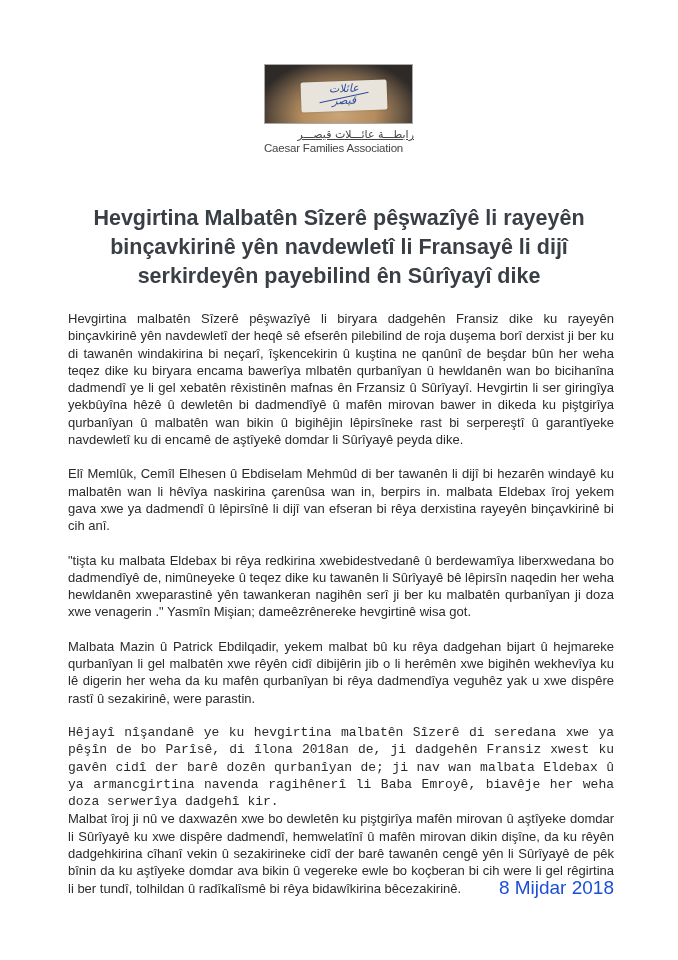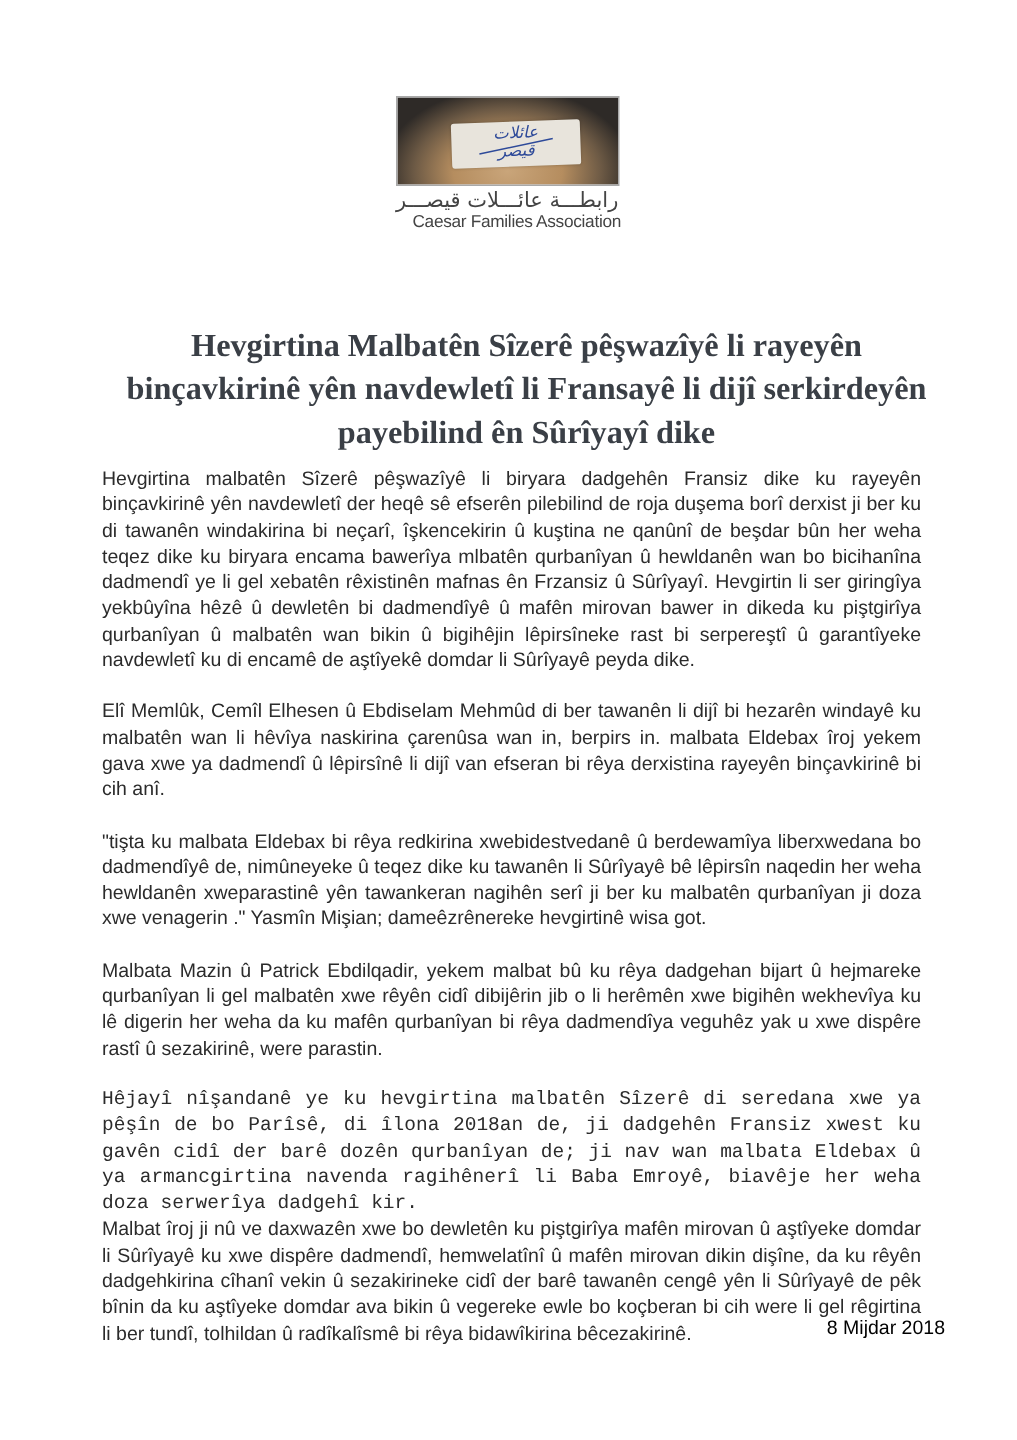--- a/index.html
+++ b/index.html
@@ -10,7 +10,7 @@
   .logo-paper { position:absolute; left:36px; top:16px; width:86px; height:30px; background:#e8e4dc; transform:rotate(-2deg); border-radius:2px; box-shadow:0 0 2px rgba(0,0,0,.25);}
   .logo-script { position:absolute; left:0; right:0; top:2px; text-align:center; font-size:11px; color:#2e4a99; font-family:"DejaVu Serif", serif; font-style:italic; line-height:12px; }
   .logo-line { position:absolute; left:18px; top:16px; width:50px; height:1px; background:#2e4a99; transform:rotate(-10deg); }
-  .logo-arabic { text-align:left; font-size:14px; color:#444; margin-top:3px; line-height:15px; font-family:"DejaVu Sans", sans-serif; direction:rtl; }
+  .logo-arabic { text-align:right; font-size:11px; color:#444; margin-top:3px; line-height:15px; font-family:"DejaVu Sans", sans-serif; direction:rtl;text-decoration:underline; }
   .logo-english { text-align:right; font-size:11.5px; color:#444; line-height:13px; white-space:nowrap; letter-spacing:-0.2px; }
   .title { position:absolute; left:60px; width:558px; top:204px; text-align:center; font-weight:bold; font-size:21.5px; line-height:29px; color:#3a3f46; }
   .body { position:absolute; left:64px; width:550px; top:310px; font-size:13px; line-height:17.3px; color:#2b2b2b; text-align:justify; }

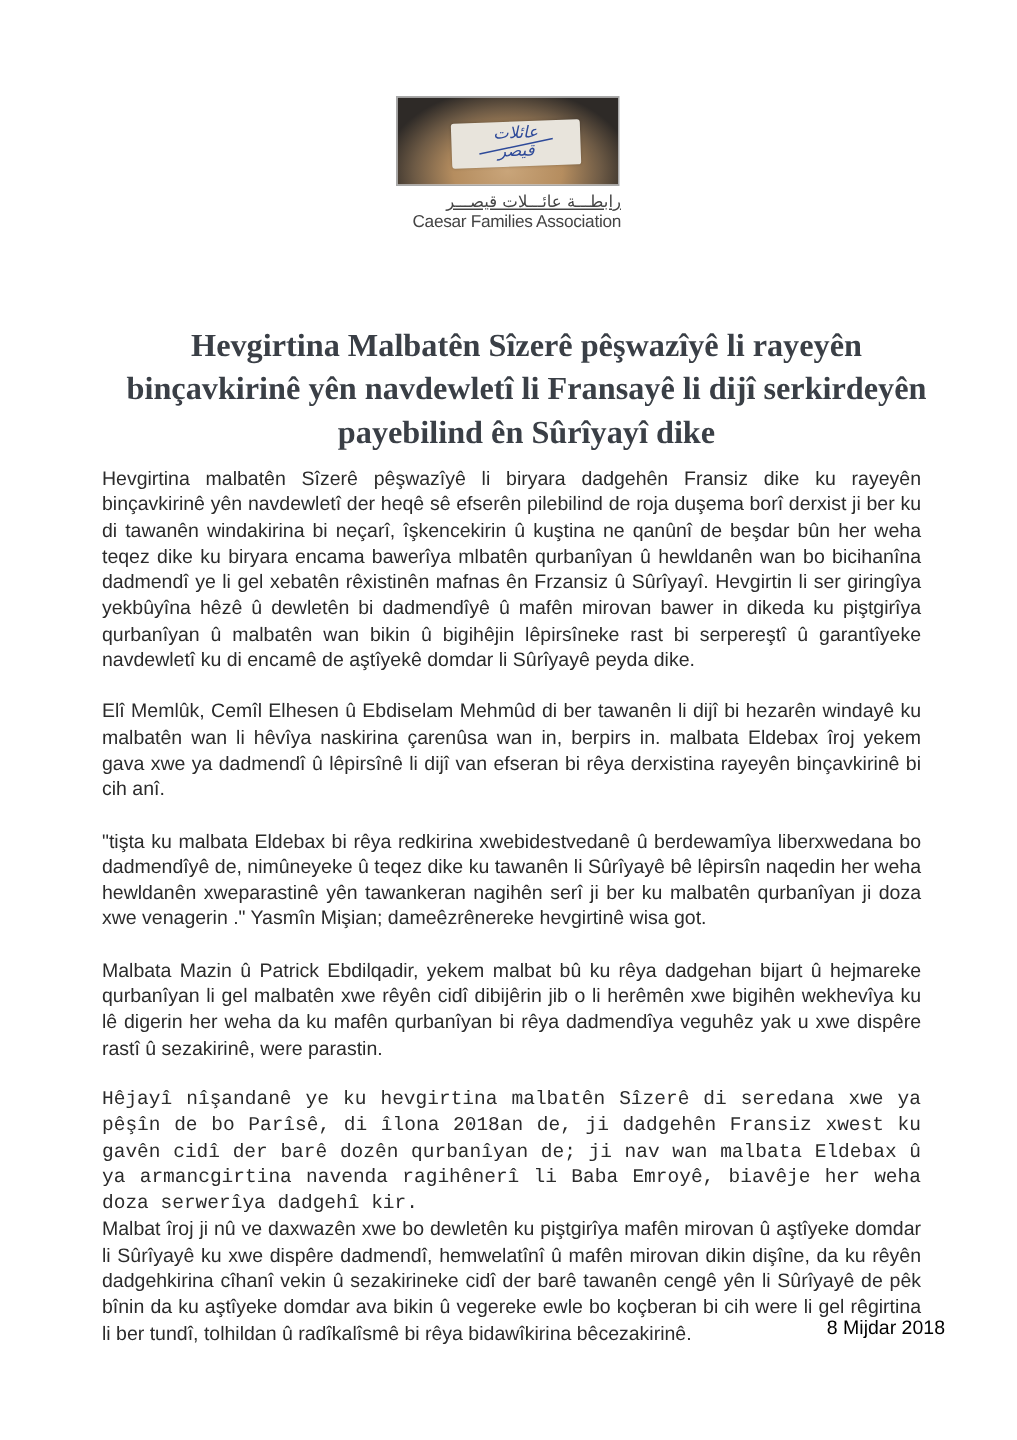--- a/index.html
+++ b/index.html
@@ -11,7 +11,7 @@
   .logo-script { position:absolute; left:0; right:0; top:2px; text-align:center; font-size:11px; color:#2e4a99; font-family:"DejaVu Serif", serif; font-style:italic; line-height:12px; }
   .logo-line { position:absolute; left:18px; top:16px; width:50px; height:1px; background:#2e4a99; transform:rotate(-10deg); }
   .logo-arabic { text-align:right; font-size:11px; color:#444; margin-top:3px; line-height:15px; font-family:"DejaVu Sans", sans-serif; direction:rtl;text-decoration:underline; }
-  .logo-english { text-align:right; font-size:11.5px; color:#444; line-height:13px; white-space:nowrap; letter-spacing:-0.2px; }
+  .logo-english { text-align:left; font-size:11.5px; color:#444; line-height:13px; white-space:nowrap; letter-spacing:-0.2px; }
   .title { position:absolute; left:60px; width:558px; top:204px; text-align:center; font-weight:bold; font-size:21.5px; line-height:29px; color:#3a3f46; }
   .body { position:absolute; left:64px; width:550px; top:310px; font-size:13px; line-height:17.3px; color:#2b2b2b; text-align:justify; }
   .body p { margin:0 0 17px 4px; }

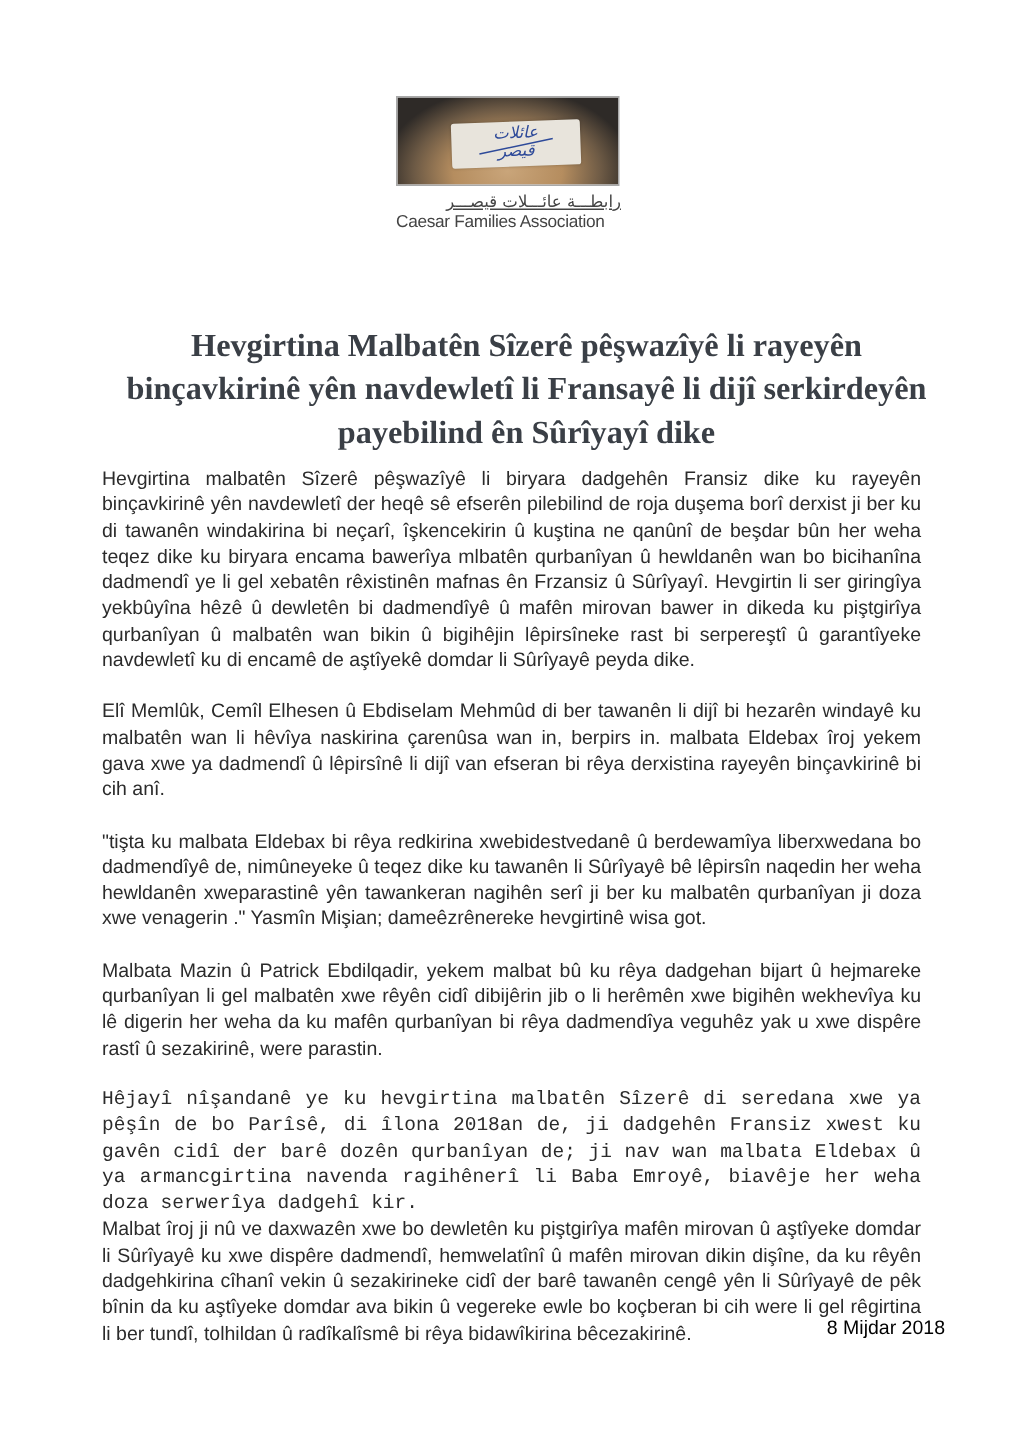--- a/index.html
+++ b/index.html
@@ -35,7 +35,7 @@
   <div class="logo-english">Caesar Families Association</div>
 </div>
 
-<h1 class="title" style="margin:12px;font-family:Liberation Serif, serif;">Hevgirtina Malbatên Sîzerê pêşwazîyê li rayeyên binçavkirinê yên navdewletî li Fransayê li dijî serkirdeyên payebilind ên Sûrîyayî dike</h1>
+<h1 class="title" style="margin:0;">Hevgirtina Malbatên Sîzerê pêşwazîyê li rayeyên binçavkirinê yên navdewletî li Fransayê li dijî serkirdeyên payebilind ên Sûrîyayî dike</h1>
 
 <div class="body">
   <p>Hevgirtina malbatên Sîzerê pêşwazîyê li biryara dadgehên Fransiz dike ku rayeyên binçavkirinê yên navdewletî der heqê sê efserên pilebilind de roja duşema borî derxist ji ber ku di tawanên windakirina bi neçarî, îşkencekirin û kuştina ne qanûnî de beşdar bûn her weha teqez dike ku biryara encama bawerîya mlbatên qurbanîyan û hewldanên wan bo bicihanîna dadmendî ye li gel xebatên rêxistinên mafnas ên Frzansiz û Sûrîyayî. Hevgirtin li ser giringîya yekbûyîna hêzê û dewletên bi dadmendîyê û mafên mirovan bawer in dikeda ku piştgirîya qurbanîyan û malbatên wan bikin û bigihêjin lêpirsîneke rast bi serpereştî û garantîyeke navdewletî ku di encamê de aştîyekê domdar li Sûrîyayê peyda dike.</p>

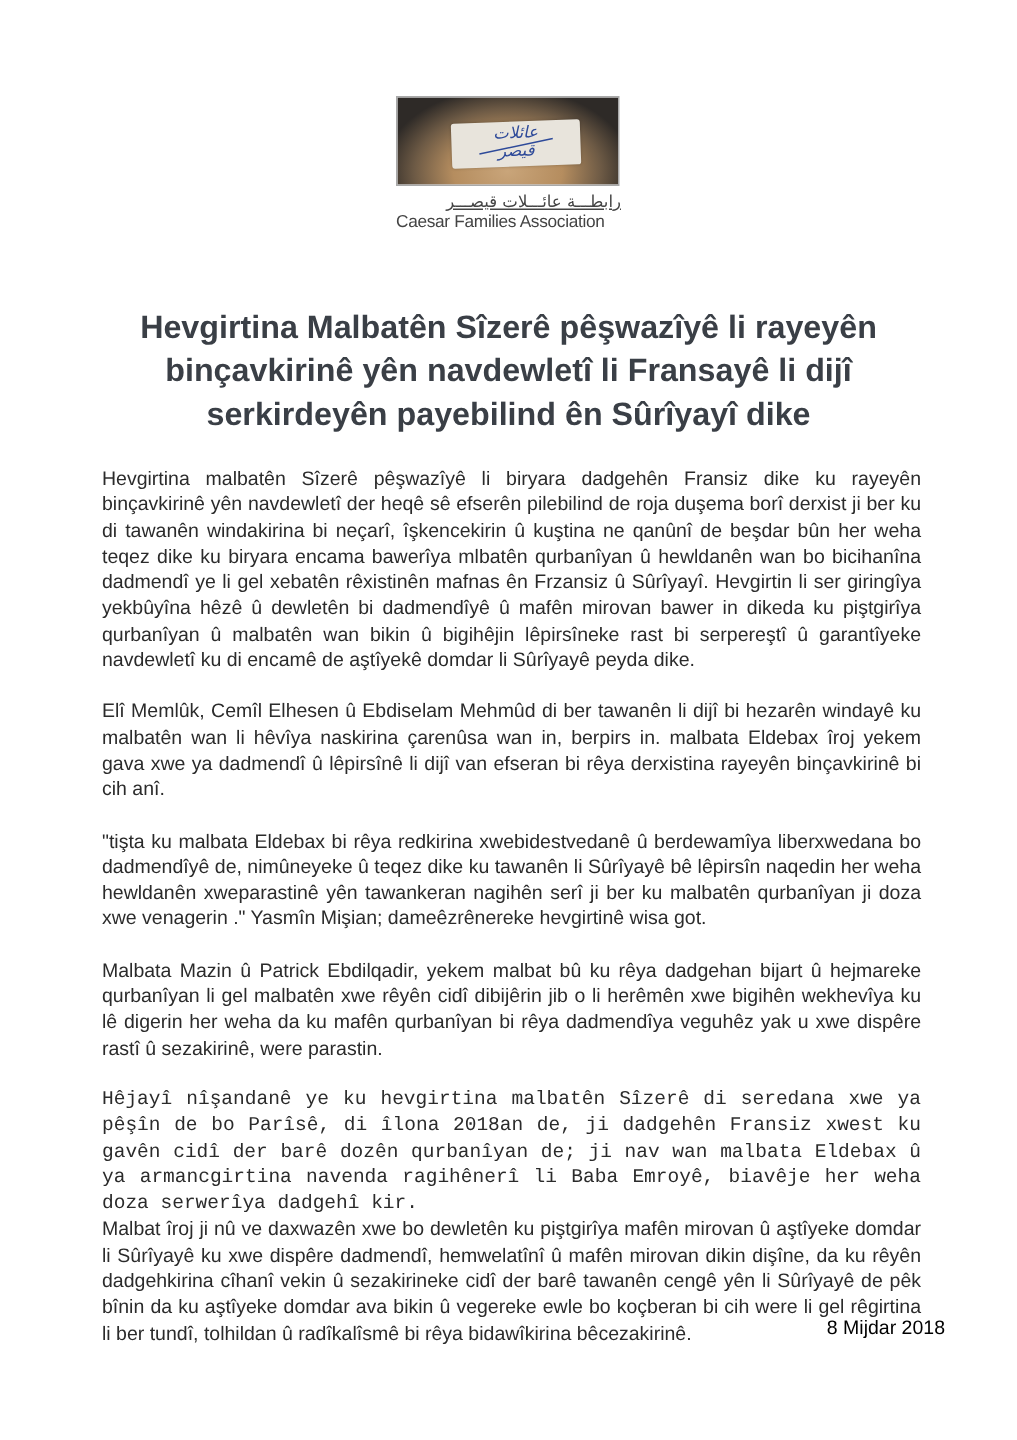--- a/index.html
+++ b/index.html
@@ -16,7 +16,7 @@
   .body { position:absolute; left:64px; width:550px; top:310px; font-size:13px; line-height:17.3px; color:#2b2b2b; text-align:justify; }
   .body p { margin:0 0 17px 4px; }
   .body p.tight { margin-bottom:0;font-family:Liberation Mono, monospace; }
-  .date { position:absolute; right:48px; top:877px; font-size:13px; color:#000000; }
+  .date { position:absolute; right:64px; top:877px; font-size:19px; color:#1d4ed8; }
 </style>
 </head>
 <body>

